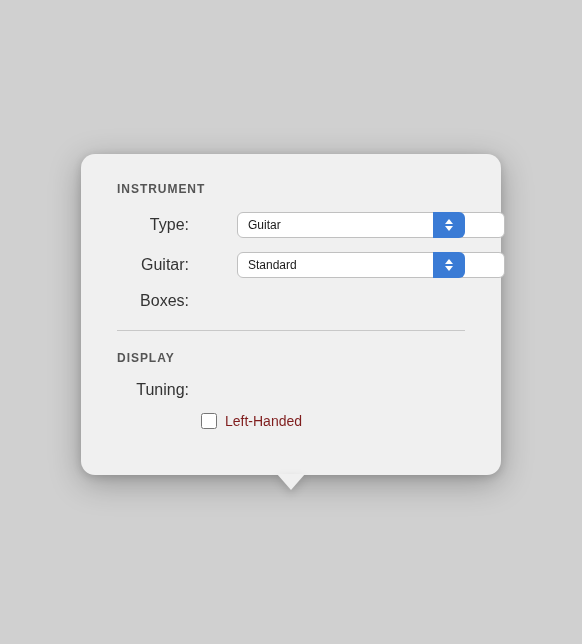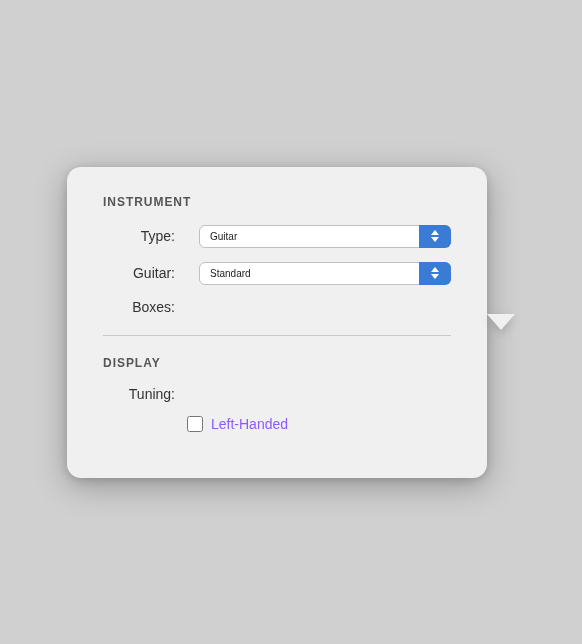--- a/index.html
+++ b/index.html
@@ -21,7 +21,7 @@
     .popover-container {
       position: relative;
       display: flex;
-      flex-direction: row;
+      flex-direction: column;
       align-items: center;
     }
 

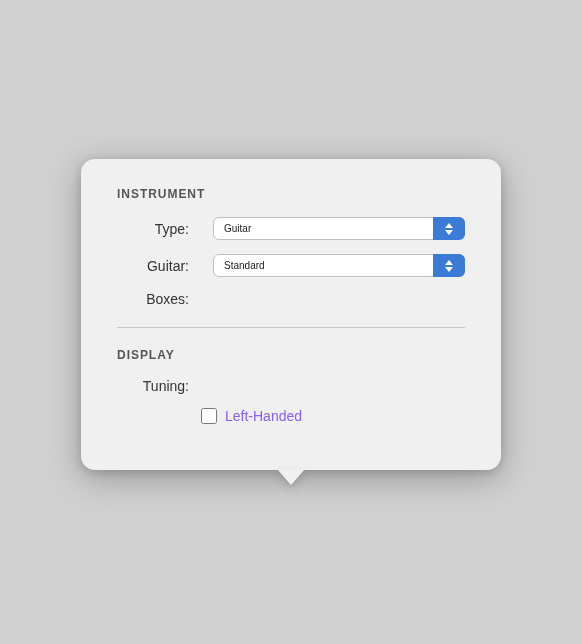--- a/index.html
+++ b/index.html
@@ -70,11 +70,11 @@
     }
 
     .field-label {
-      font-size: 14px;
+      font-size: 16px;
       color: #333;
       text-align: right;
       width: 72px;
-      margin-right: 24px;
+      margin-right: 8px;
       flex-shrink: 0;
     }
 

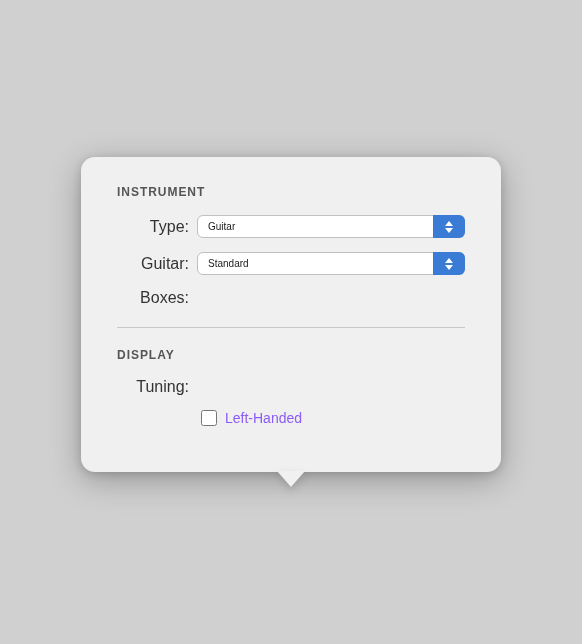--- a/index.html
+++ b/index.html
@@ -91,10 +91,11 @@
       border: 1px solid #c0c0c0;
       border-radius: 6px;
       padding: 5px 36px 5px 10px;
-      font-size: 10px;
+      font-size: 12px;
       color: #1a1a1a;
       cursor: pointer;
       outline: none;
+      margin-left: 40px;
     }
 
     .select-arrow {

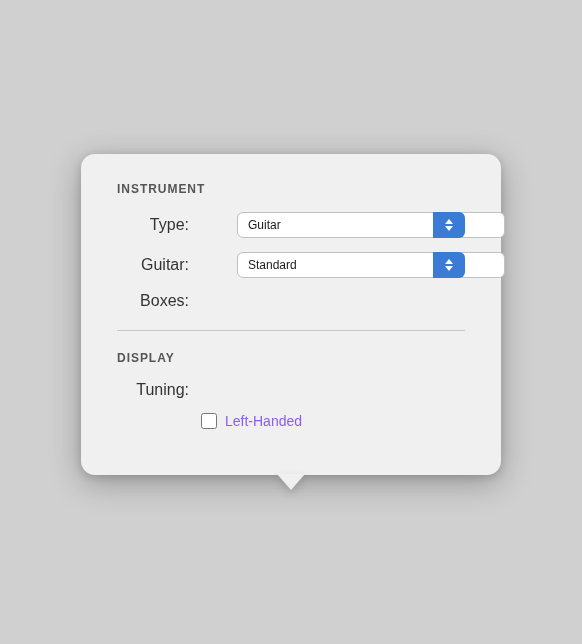--- a/index.html
+++ b/index.html
@@ -147,7 +147,7 @@
 
     .checkbox-label {
       font-size: 14px;
-      color: #8b5cf6;
+      color: #7f1d1d;
     }
   </style>
 </head>

